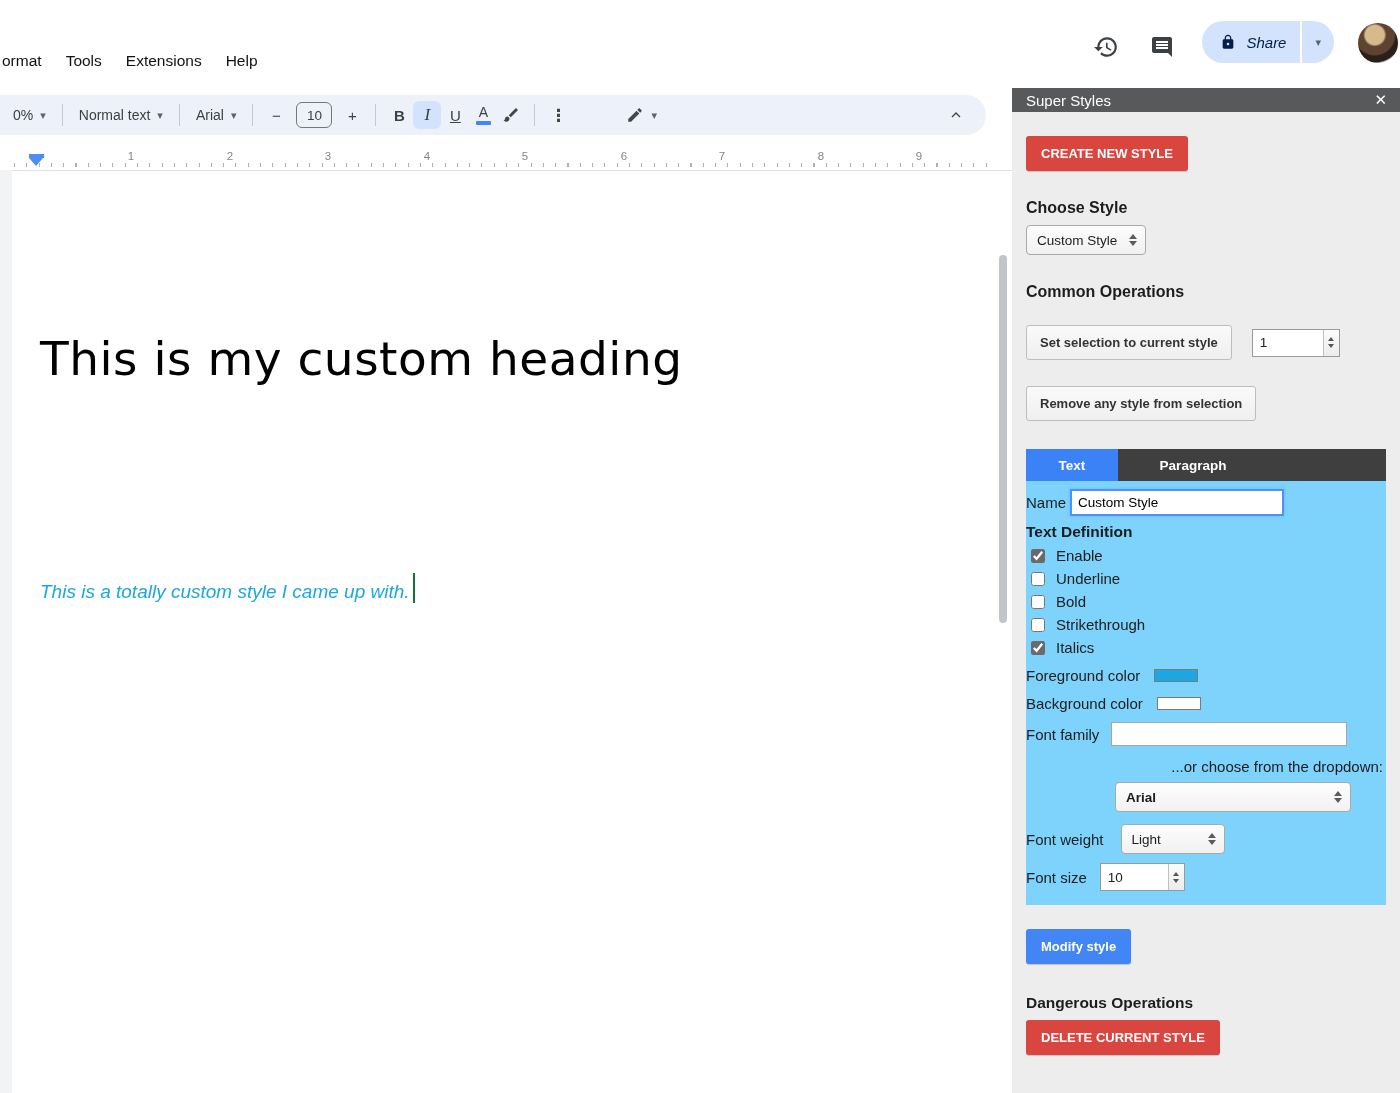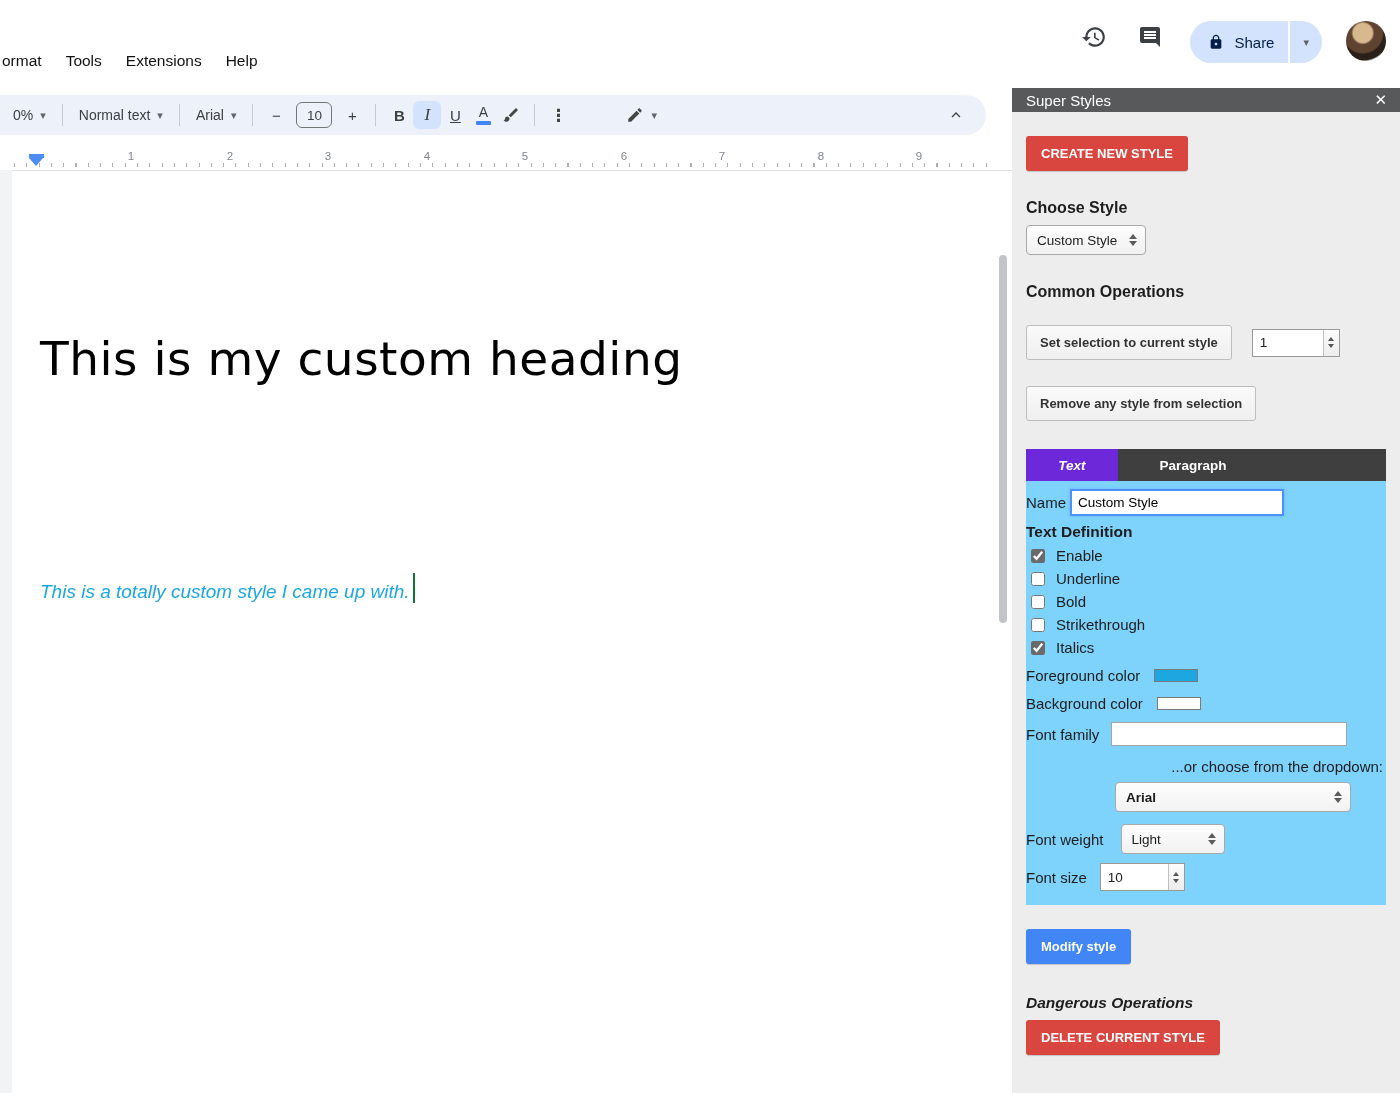--- a/index.html
+++ b/index.html
@@ -10,7 +10,7 @@
   
   .menubar { position:absolute; top:52px; left:2px; display:flex; gap:24px; font-size:15.5px; color:#111; }
   .menu-item { cursor:pointer; }
-  .top-actions { position:absolute; top:21px; right:14px; display:flex; align-items:flex-start; gap:24px; }
+  .top-actions { position:absolute; top:21px; right:2px; display:flex; align-items:flex-end; gap:24px;font-style:italic; }
   .icon-btn { display:flex; align-items:center; justify-content:center; width:32px; height:32px; cursor:pointer; }
   .icon-btn svg { display:block; }
   .share-pill { display:flex; align-items:center; height:42px; border-radius:21px; background:#d3e3fd; color:#041e49; overflow:hidden; }

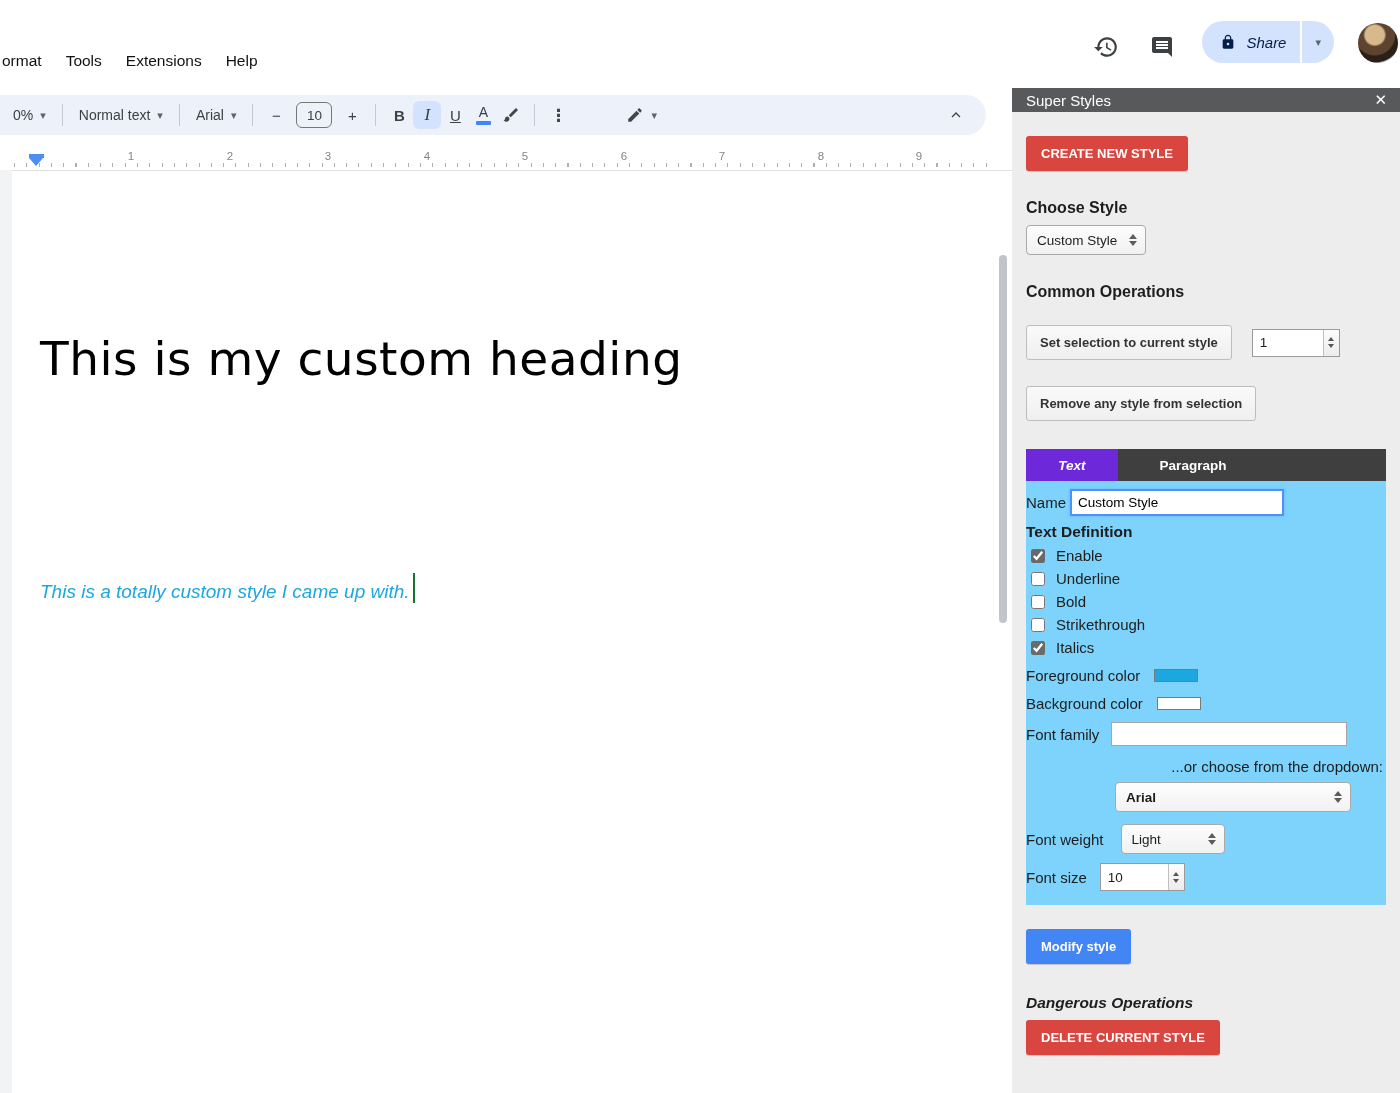--- a/index.html
+++ b/index.html
@@ -86,7 +86,7 @@
   .style-editor { margin-top:28px; }
   .tabs { display:flex; height:32px; background:#3f3f3f; color:#fff; font-weight:bold; font-size:13.5px; }
   .tab { display:flex; align-items:center; justify-content:center; cursor:pointer; }
-  .tab-text { width:92px; background:#6d28d9;font-style:italic; }
+  .tab-text { width:92px; background:#3b82f6; }
   .tab-paragraph { width:150px; }
   .panel { background:#7dd3fc; padding:5px 0 14px 0; }
   .name-row { display:flex; align-items:center; margin-top:3px; }

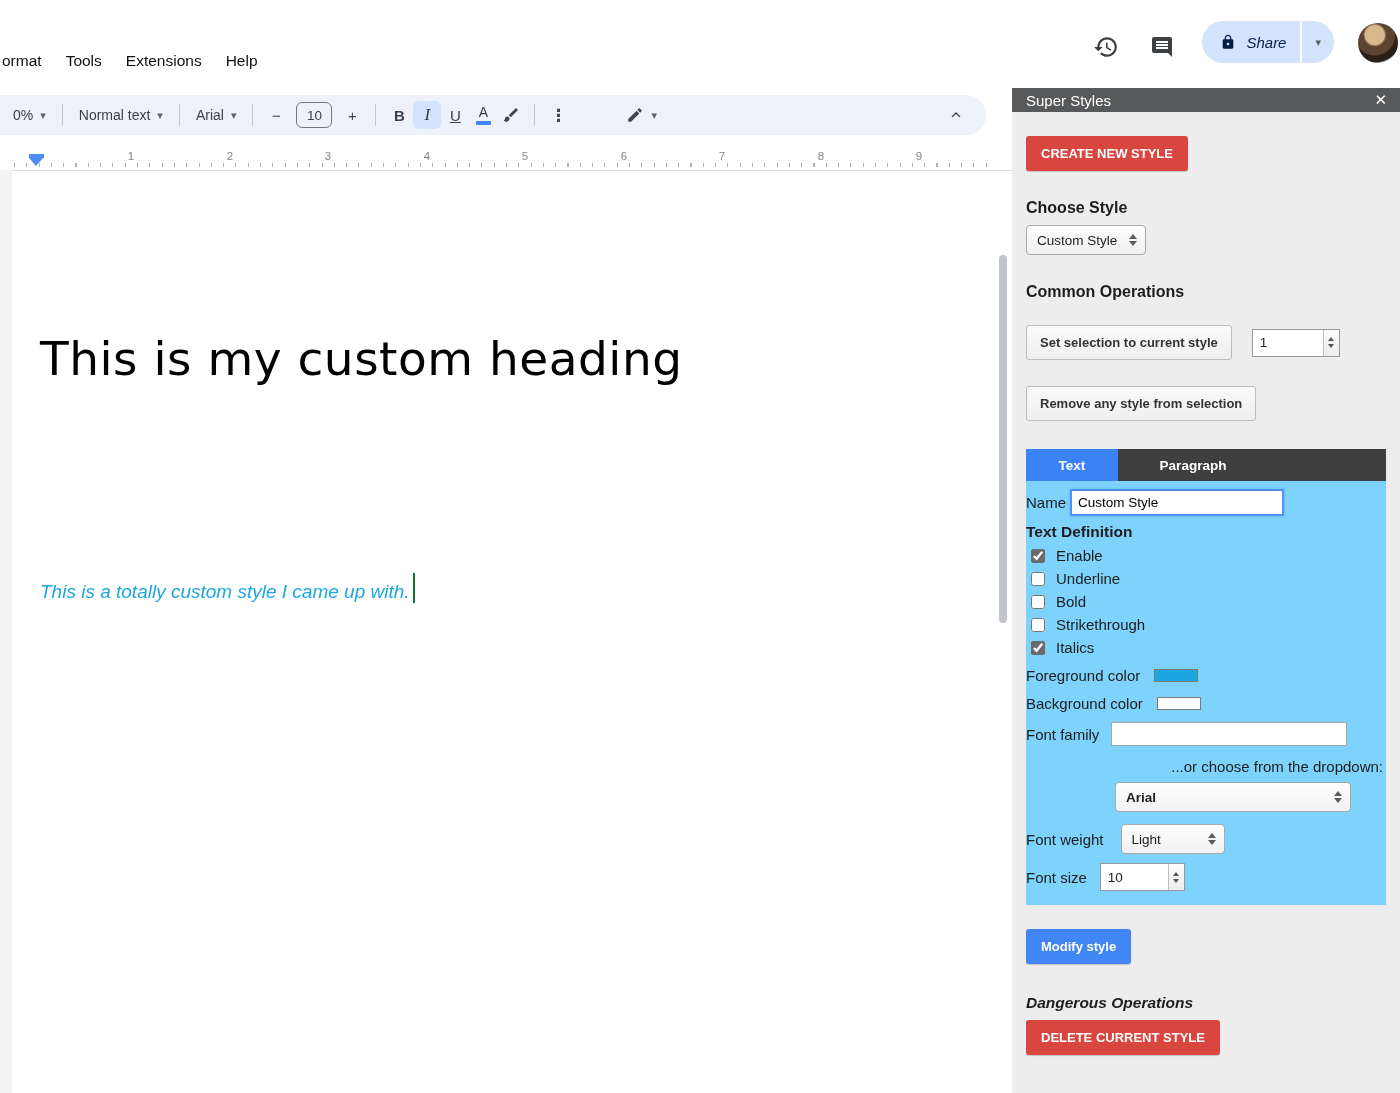--- a/index.html
+++ b/index.html
@@ -108,7 +108,7 @@
   .fs-row { display:flex; align-items:center; margin-top:9px; }
   .fs-row .numbox { margin-left:13px; }
   .modify-btn { margin-top:24px; }
-  .dangerous { font-weight:bold; font-size:15.5px; margin-top:30px;font-style:italic; }
+  .dangerous { font-weight:bold; font-size:15.5px; margin-top:30px; }
   .delete-btn { margin-top:8px; }
 </style>
 </head>

